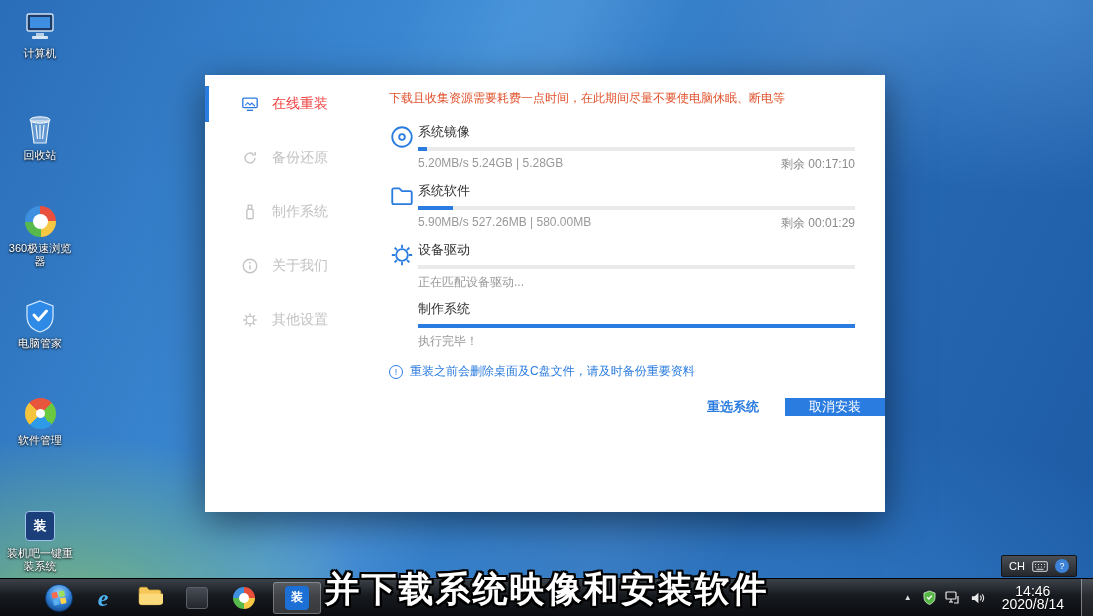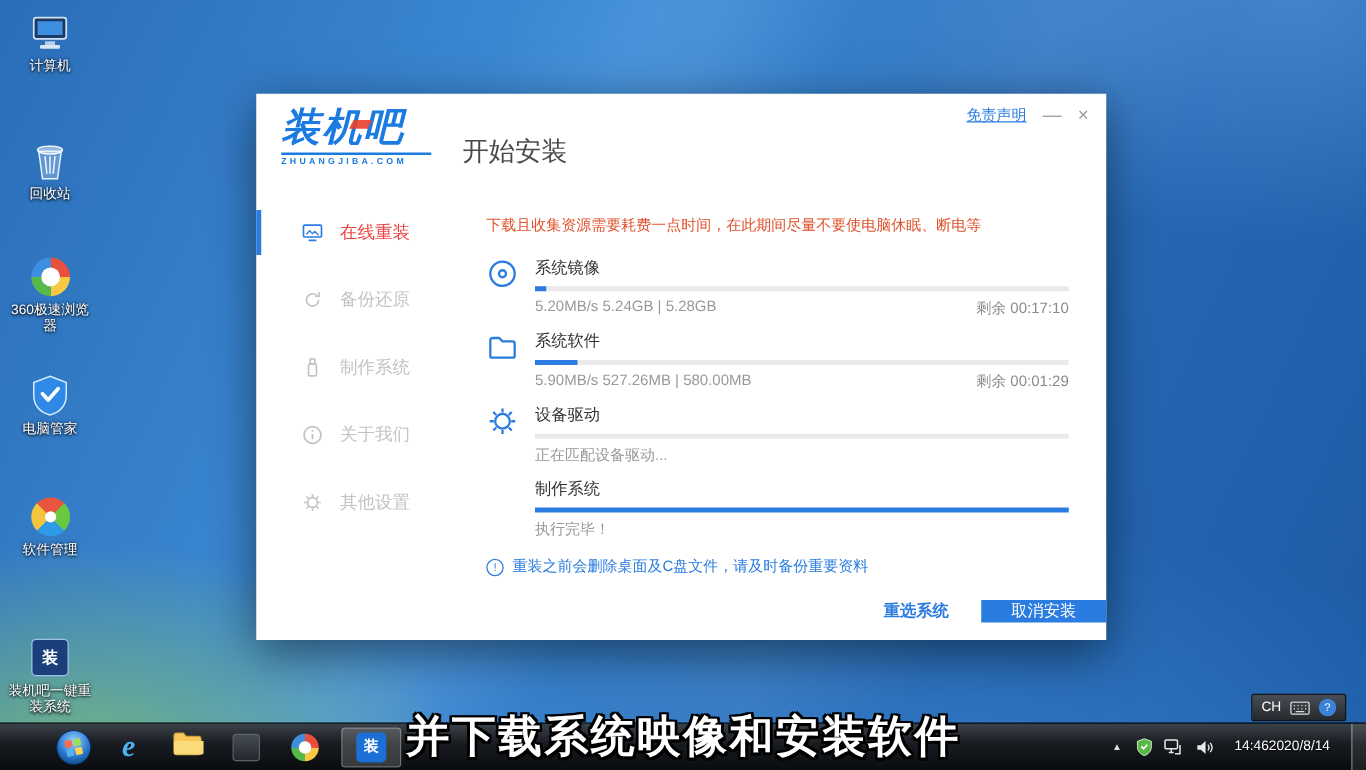--- a/index.html
+++ b/index.html
@@ -154,19 +154,6 @@
 </div>
 
 <div class="app-window">
-  <div class="win-header">
-    <div class="logo">
-      <div class="logo-text">装机吧</div>
-      <div class="logo-accent"></div>
-      <div class="logo-sub">ZHUANGJIBA.COM</div>
-    </div>
-    <div class="win-title">开始安装</div>
-    <div class="win-controls">
-      <a class="disclaimer">免责声明</a>
-      <span class="ctrl">—</span>
-      <span class="ctrl">×</span>
-    </div>
-  </div>
 
   <div class="win-body">
     <div class="sidebar">

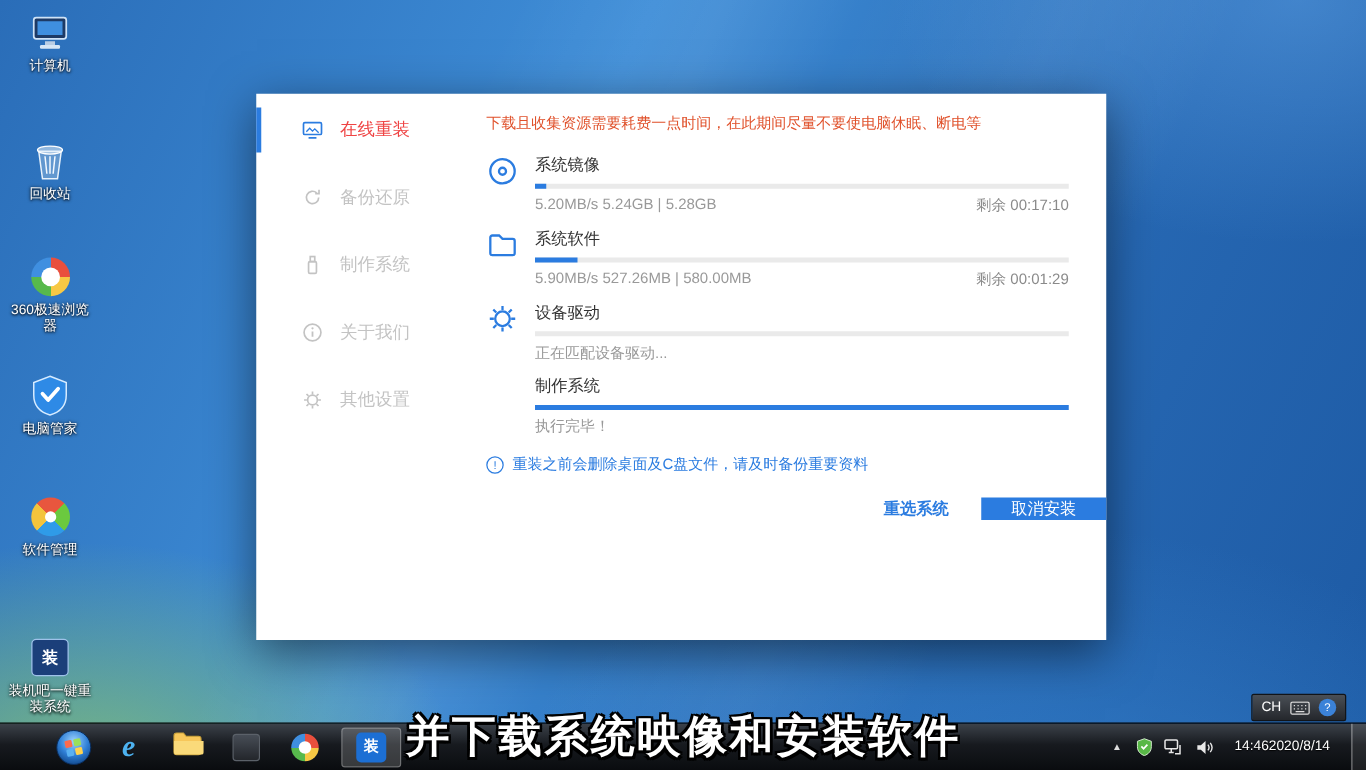--- a/index.html
+++ b/index.html
@@ -48,7 +48,7 @@
 
   .content{flex:1;padding:15px 30px 0 34px;position:relative;}
   .warning{color:#e0512b;font-size:12px;margin-bottom:16px;white-space:nowrap;}
-  .task{display:flex;gap:13px;margin-bottom:9px;}
+  .task{display:flex;gap:3px;margin-bottom:9px;}
   .task-icon{width:26px;height:26px;color:#2b7ce0;flex-shrink:0;margin-top:1px;display:flex;}
   .task-icon.spacer{visibility:hidden;}
   .task-main{flex:1;min-width:0;}

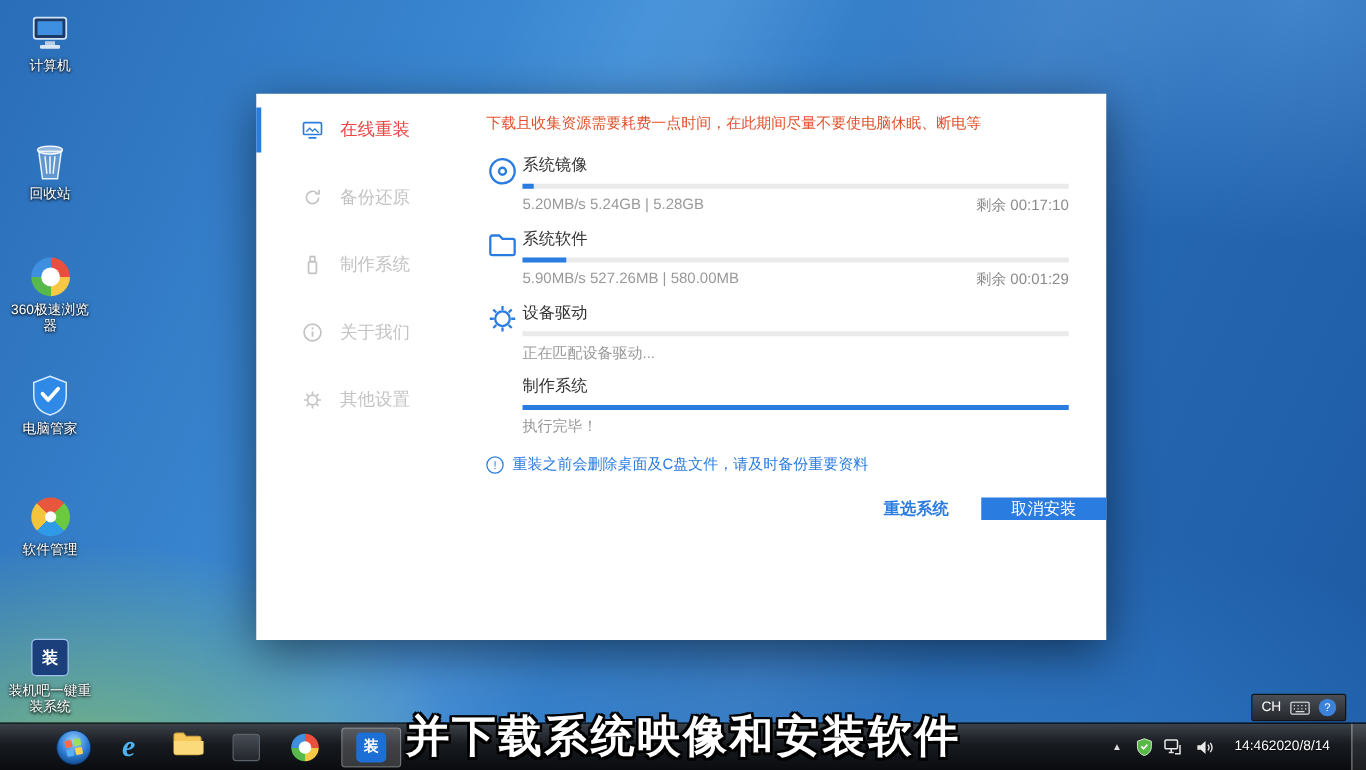--- a/index.html
+++ b/index.html
@@ -80,7 +80,7 @@
   .tb-right{display:flex;align-items:center;gap:9px;height:100%;}
   .tray-expand{color:#ddd;font-size:8px;cursor:pointer;padding:4px 2px;}
   .tray-ic{display:flex;cursor:pointer;}
-  .clock{color:#fff;font-size:11px;text-align:center;line-height:13px;display:flex;flex-direction:row;padding:0 8px;cursor:default;text-shadow:0 1px 1px #000;}
+  .clock{color:#fff;font-size:14px;text-align:center;line-height:13px;display:flex;flex-direction:column;padding:0 8px;cursor:default;text-shadow:0 1px 1px #000;}
   .show-desktop{width:12px;height:38px;border-left:1px solid rgba(255,255,255,.4);background:rgba(255,255,255,.08);cursor:pointer;}
 
   

